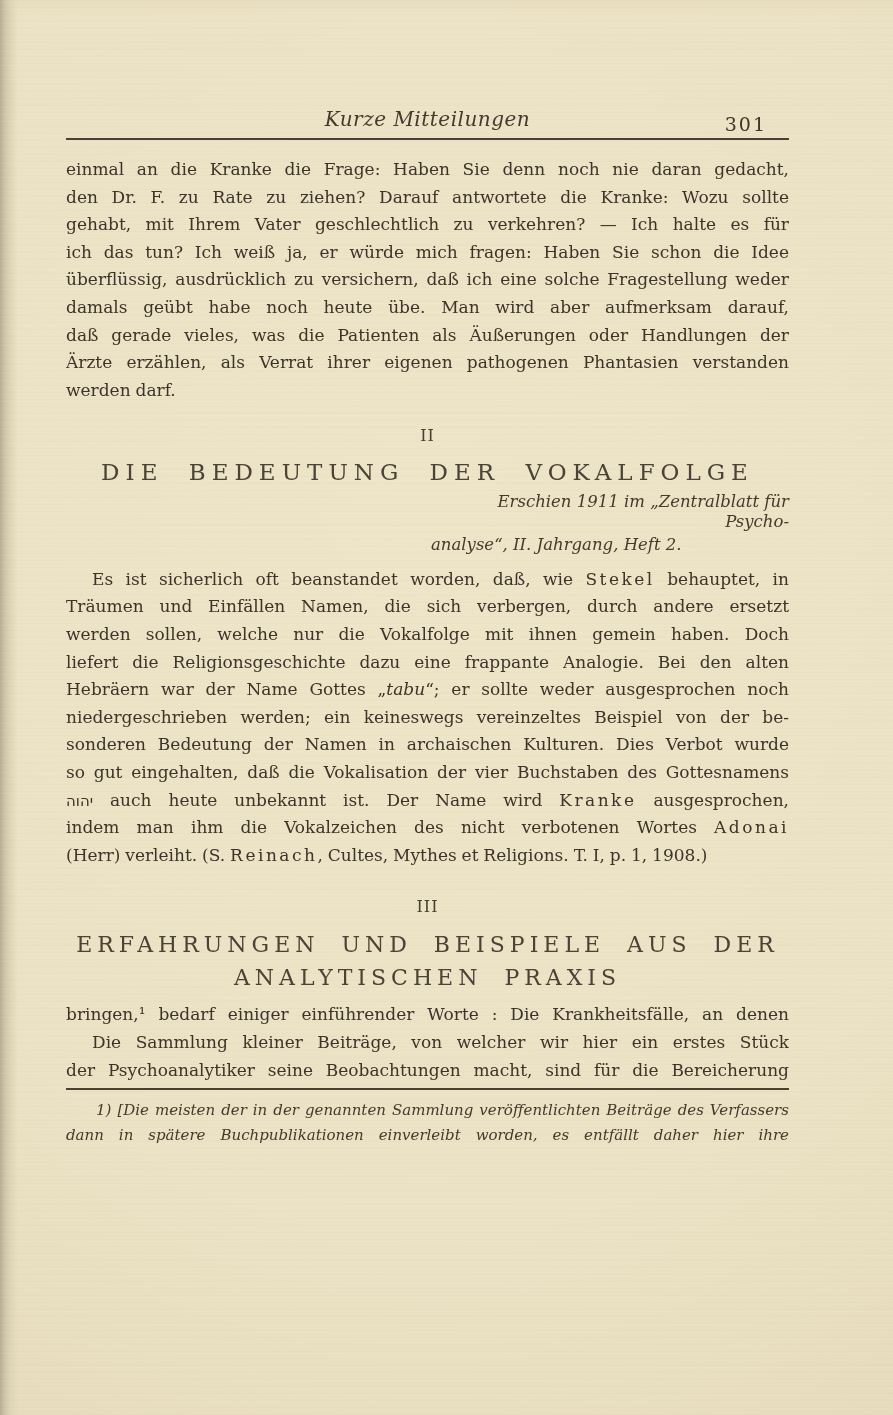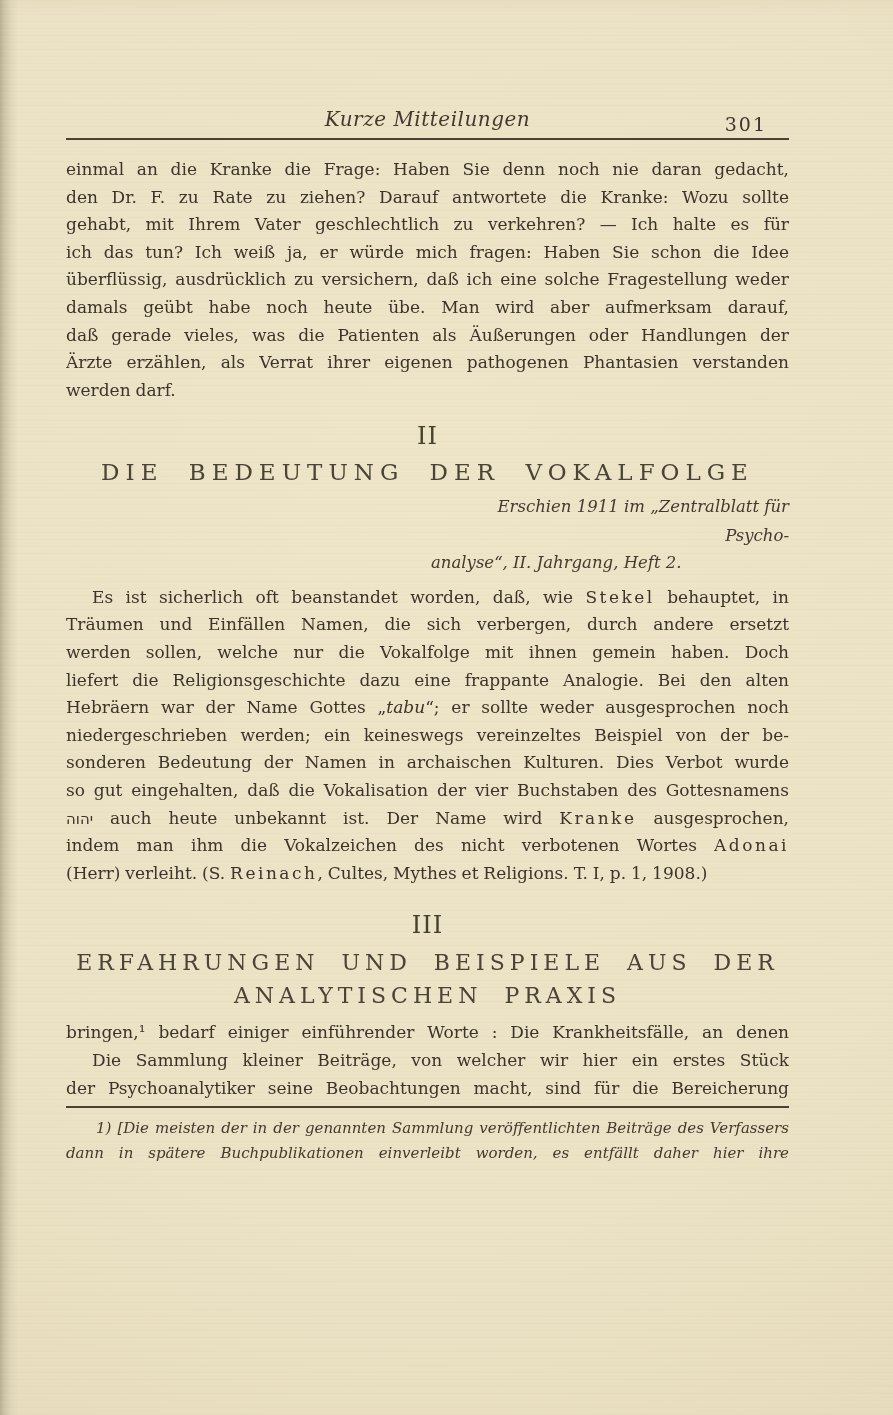--- a/index.html
+++ b/index.html
@@ -47,7 +47,7 @@
   .hebrew{font-family:"DejaVu Sans",sans-serif;font-size:15px;}
   
   .sec-num{
-    text-align:center;font-size:24px;line-height:24px;
+    text-align:center;font-size:16px;line-height:24px;
     letter-spacing:1px;color:#46402f;margin-top:20px;
   }
   .sec-num.n3{margin-top:26px;}

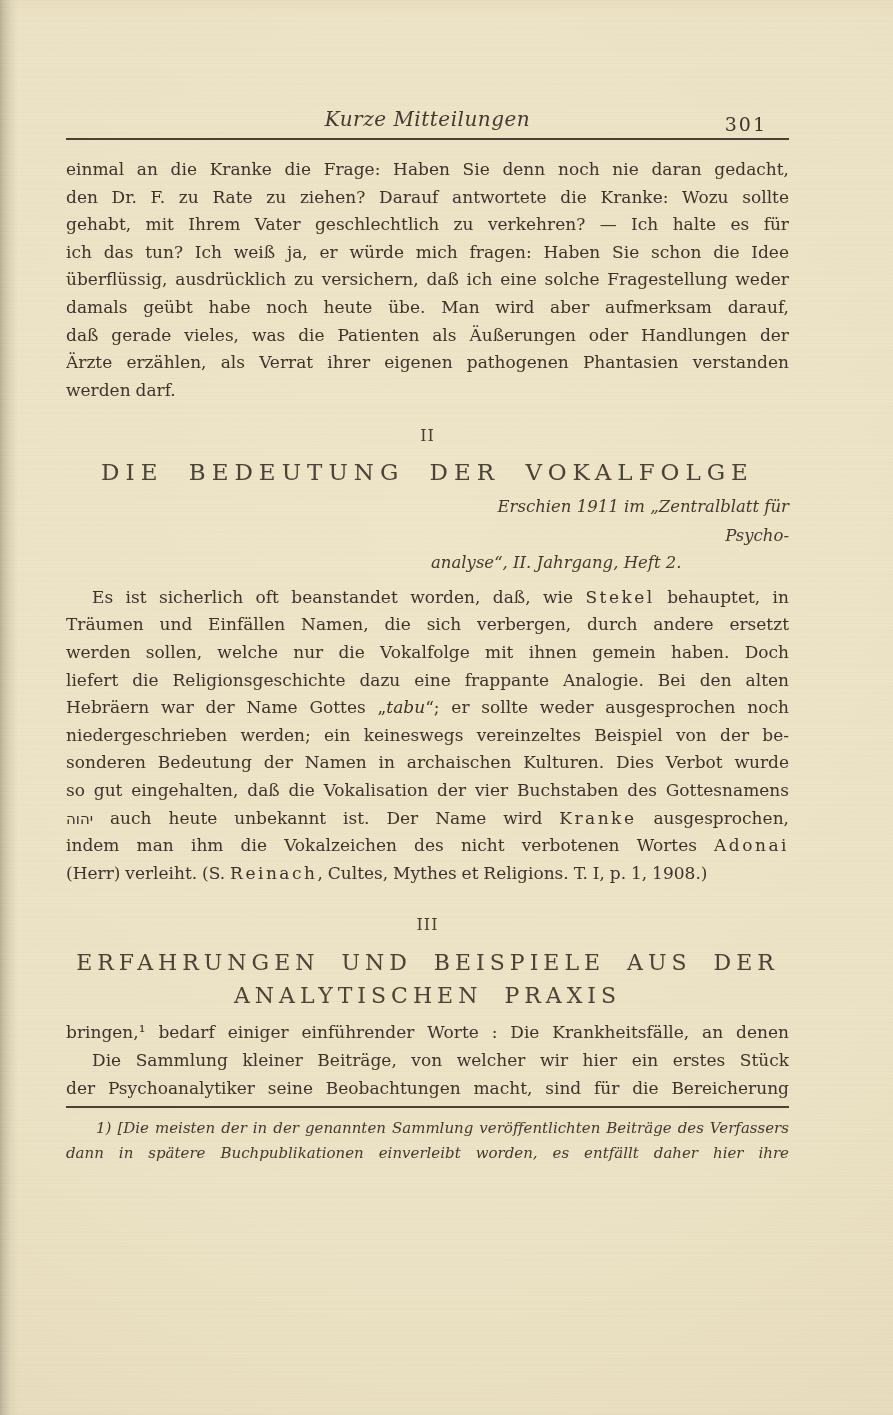--- a/index.html
+++ b/index.html
@@ -61,7 +61,7 @@
   
   .citation{width:358px;margin:5px 0 0 auto;font-style:italic;color:#443b2e;}
   .citation.c3{margin-top:7px;width:372px;}
-  .cit-l1{display:block;text-align:right;font-size:16.5px;line-height:29px;}
+  .cit-l1{display:block;text-align:right;font-size:16.5px;line-height:20px;}
   .cit-l2{display:block;text-align:left;font-size:16.5px;line-height:26.5px;}
   .p2{margin-top:7px;}
   .p3{margin-top:7px;}

